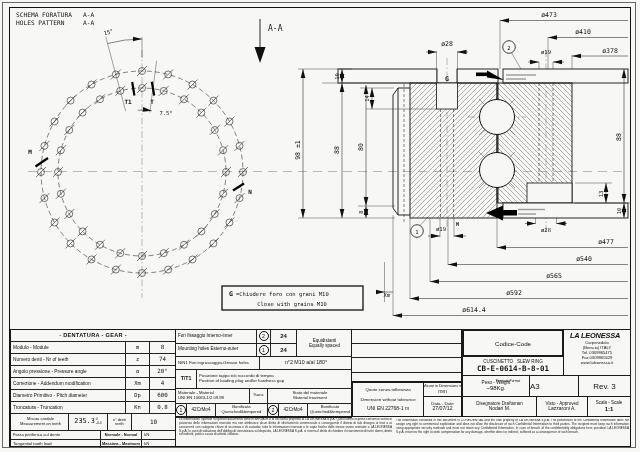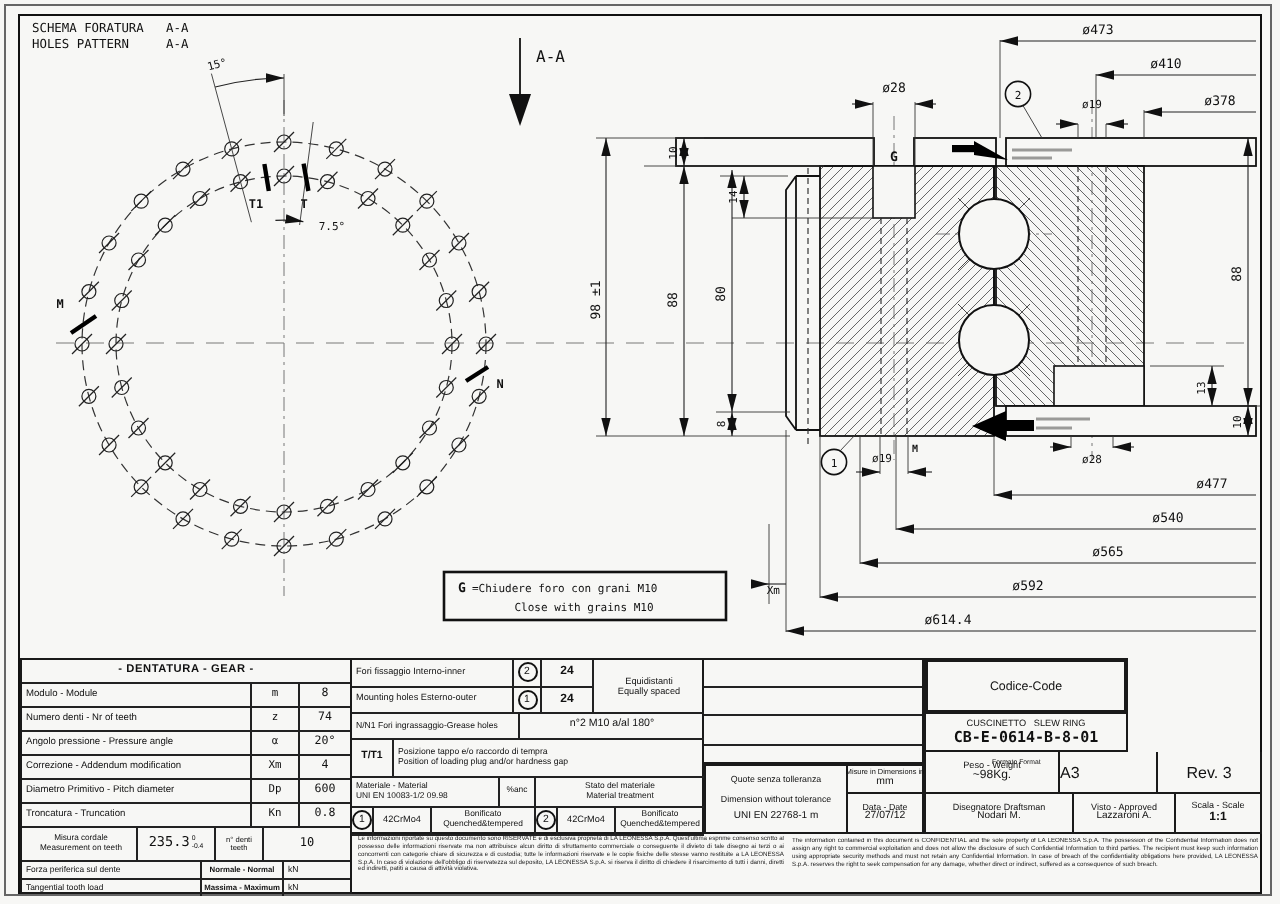--- a/index.html
+++ b/index.html
@@ -455,6 +455,14 @@
   <div class="box" style="left:462px;top:329px;width:102px;height:28px;border-width:2px;display:flex;flex-direction:column;align-items:center;justify-content:center">
     <span style="font-size:6.2px">Codice-Code</span>
   </div>
+  <div class="box" style="left:564px;top:329px;width:67px;height:47px;border-left:none;display:flex;flex-direction:column;align-items:center;padding-top:1px">
+    <span class="logo-name">LA LEONESSA</span>
+    <span class="addr">Carpenedolo</span>
+    <span class="addr">(Brescia)  ITALY</span>
+    <span class="addr">Tel.  0309965475</span>
+    <span class="addr">Fax  0309965629</span>
+    <span class="addr">www.laleonessa.it</span>
+  </div>
   <div class="box" style="left:462px;top:357px;width:102px;height:19px;border-top:none;display:flex;flex-direction:column;align-items:center;justify-content:center">
     <span style="font-size:4.6px"><span>CUSCINETTO</span>&nbsp;&nbsp;&nbsp;<span>SLEW RING</span></span>
     <span style="font-size:7.5px;font-weight:bold;font-family:'DejaVu Sans Mono',monospace">CB-E-0614-B-8-01</span>

